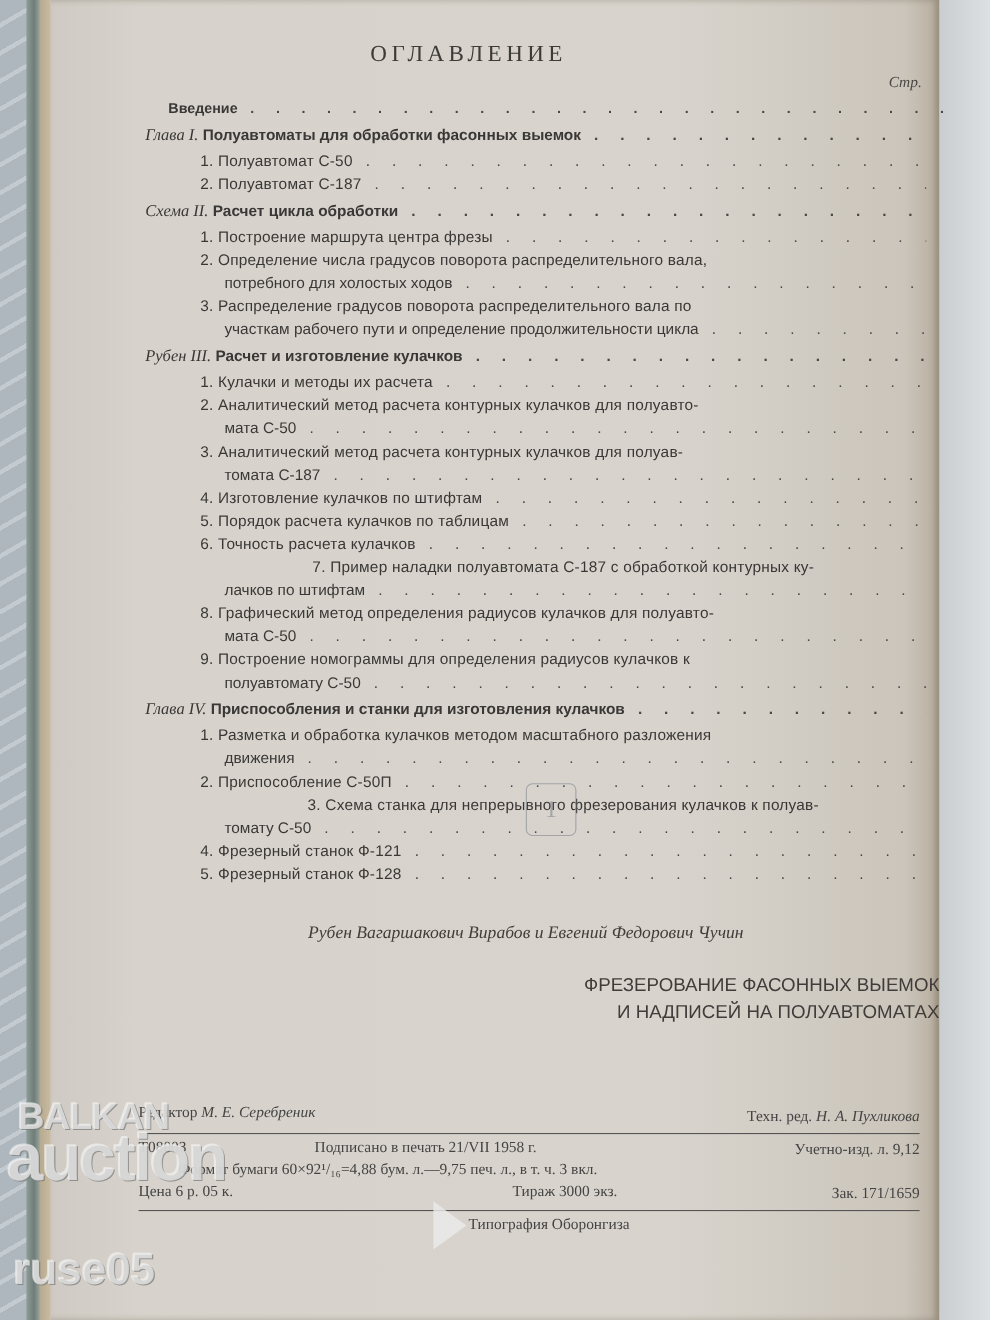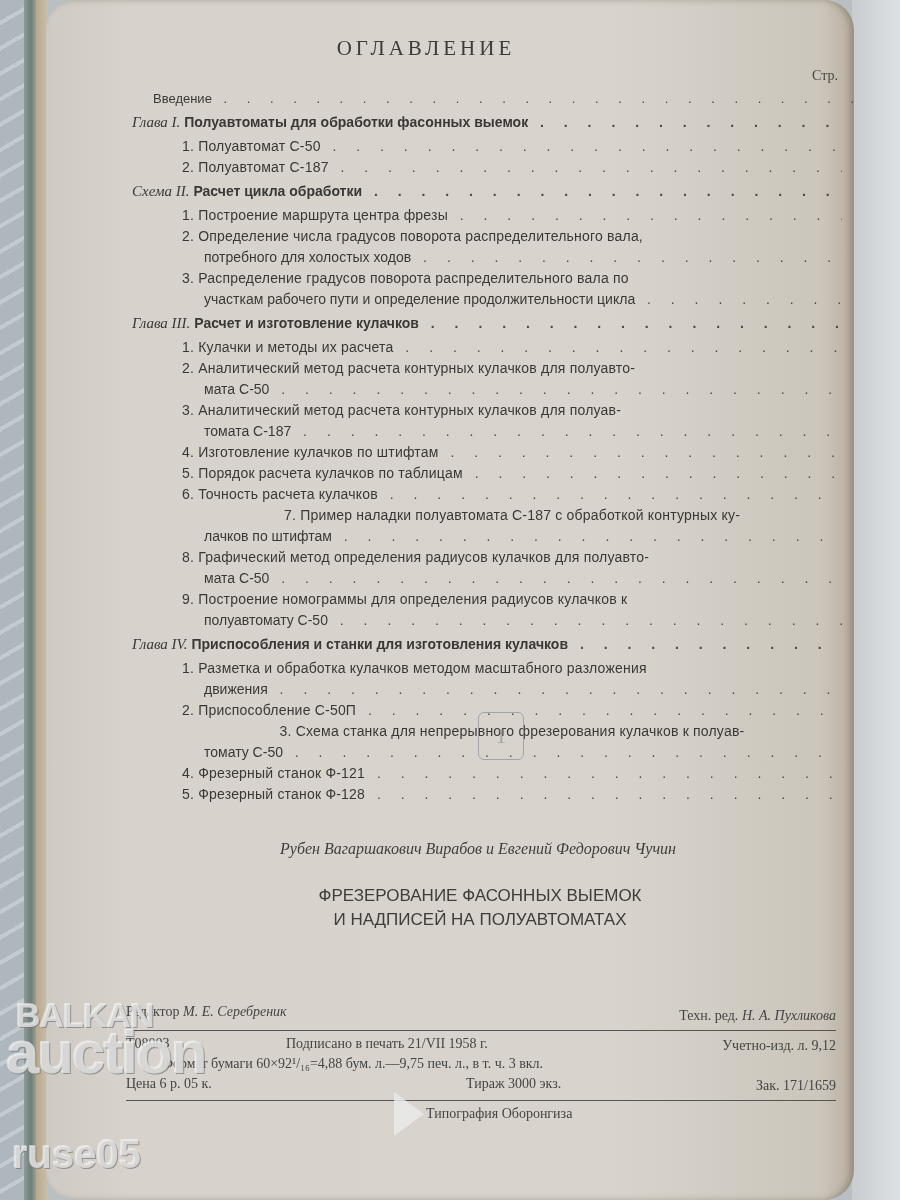--- a/index.html
+++ b/index.html
@@ -29,7 +29,6 @@
       position: absolute; left: 46px; top: 0; width: 808px; height: 1200px;
       background: linear-gradient(90deg, #cfcbc4 0%, #d7d3cc 10%, #d8d4cd 70%, #cbc5bb 96%, #b8ae9f 100%);
       box-shadow: inset -4px 0 6px rgba(90,80,60,0.35);
-      border-radius: 30px;
     }
     .toc-title {
       position: absolute; left: 0; width: 760px; top: 36px;

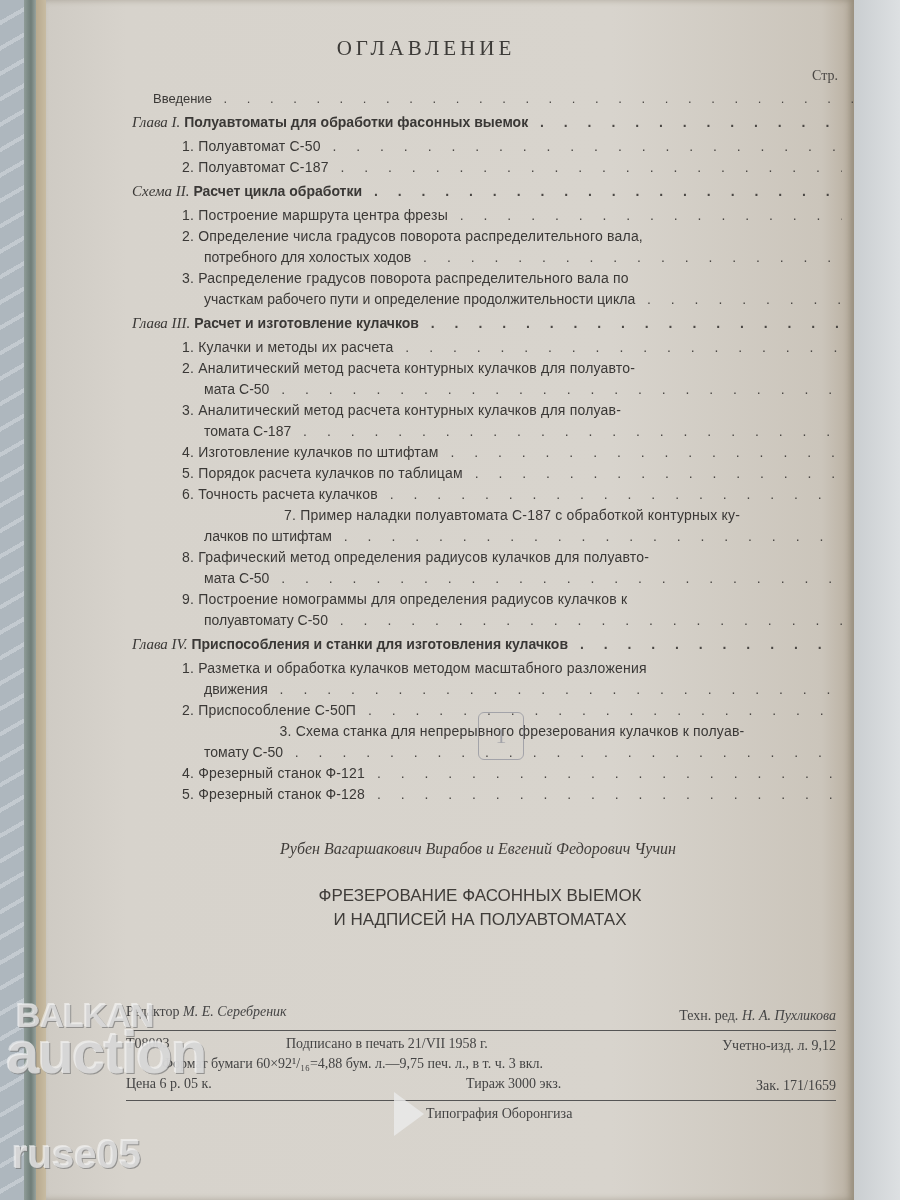--- a/index.html
+++ b/index.html
@@ -35,7 +35,7 @@
       text-align: center; font-size: 21px; letter-spacing: 4px; color: #3d3b38;
     }
     .str-label {
-      position: absolute; right: 16px; top: 68px; font-size: 14px; color: #4a4744;
+      position: absolute; right: 16px; top: 68px; font-size: 14px; font-style: italic; color: #4a4744;
     }
     .toc { position: absolute; left: 86px; top: 88px; width: 710px; }
     .row { position: relative; height: 21px; font-size: 15px; line-height: 21px; white-space: nowrap; }

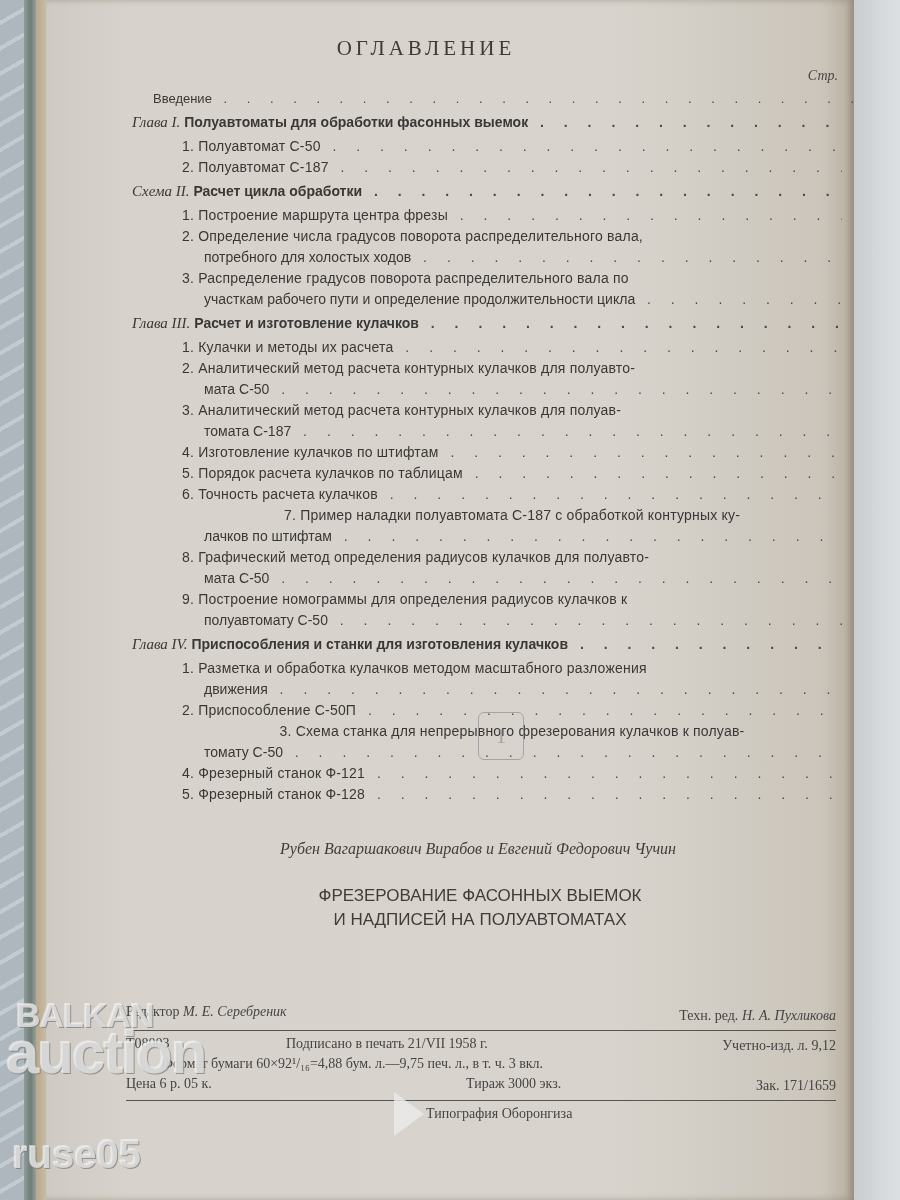--- a/index.html
+++ b/index.html
@@ -40,7 +40,7 @@
     .toc { position: absolute; left: 86px; top: 88px; width: 710px; }
     .row { position: relative; height: 21px; font-size: 15px; line-height: 21px; white-space: nowrap; }
     .row.chapter { font-weight: bold; margin-top: 3px; margin-bottom: 3px; font-family: "Liberation Sans Narrow","Liberation Sans", sans-serif; font-size: 14px; }
-    .row.intro { font-weight: normal; font-family: "Liberation Sans", sans-serif; font-size: 13px; padding-left: 21px; }
+    .row.intro { font-weight: bold; font-family: "Liberation Sans", sans-serif; font-size: 13px; padding-left: 21px; }
     .row .pre { font-style: italic; font-weight: normal; font-family: "Liberation Serif", serif; font-size: 15px; }
     .row.item { padding-left: 50px; font-family: "Liberation Sans", sans-serif; font-size: 14px; letter-spacing: 0.2px; }
     .row.cont { padding-left: 72px; font-family: "Liberation Sans", sans-serif; font-size: 14px; }

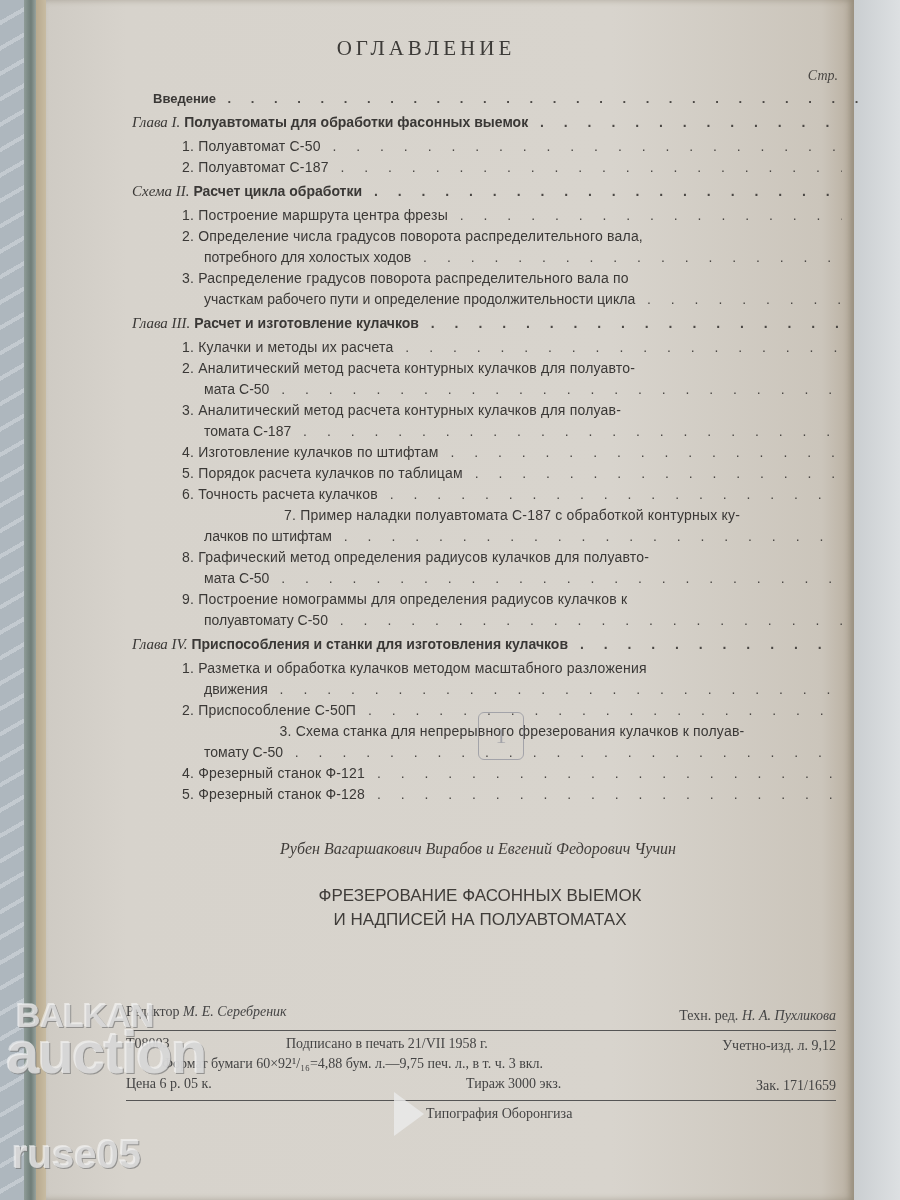--- a/index.html
+++ b/index.html
@@ -99,7 +99,7 @@
       <div class="row cont" style="overflow: clip visible; clip-path: inset(0px -60px 0px 0px); width: 638px;"><span>потребного для холостых ходов</span><span class="dots"> . . . . . . . . . . . . . . . . . . . . . . . . . . . .</span></div>
       <div class="row item" style="overflow: visible; clip-path: inset(0px -60px 0px 0px);"><span>3. Распределение градусов поворота распределительного  вала  по</span></div>
       <div class="row cont" style="overflow: clip visible; clip-path: inset(0px -60px 0px 0px); width: 638px;"><span>участкам рабочего пути и определение продолжительности цикла</span><span class="dots"> . . . . . . . . . . . . . . . . . . . . . . . . . . . .</span></div>
-      <div class="row chapter" style="overflow: clip visible; clip-path: inset(0px -60px 0px 0px); width: 710px;"><span class="pre">Глава III.</span> <span>Расчет и изготовление кулачков</span><span class="dots"> . . . . . . . . . . . . . . . . . . . . . . . . . . . .</span></div>
+      <div class="row chapter" style="overflow: clip visible; clip-path: inset(0px -60px 0px 0px); width: 710px;"><span class="pre">Рубен III.</span> <span>Расчет и изготовление кулачков</span><span class="dots"> . . . . . . . . . . . . . . . . . . . . . . . . . . . .</span></div>
       <div class="row item" style="overflow: clip visible; clip-path: inset(0px -60px 0px 0px); width: 660px;"><span>1. Кулачки и методы их расчета</span><span class="dots"> . . . . . . . . . . . . . . . . . . . . . . . . . . . .</span></div>
       <div class="row item" style="overflow: visible; clip-path: inset(0px -60px 0px 0px);"><span>2. Аналитический метод расчета контурных кулачков для полуавто-</span></div>
       <div class="row cont" style="overflow: clip visible; clip-path: inset(0px -60px 0px 0px); width: 638px;"><span>мата С-50</span><span class="dots"> . . . . . . . . . . . . . . . . . . . . . . . . . . . .</span></div>

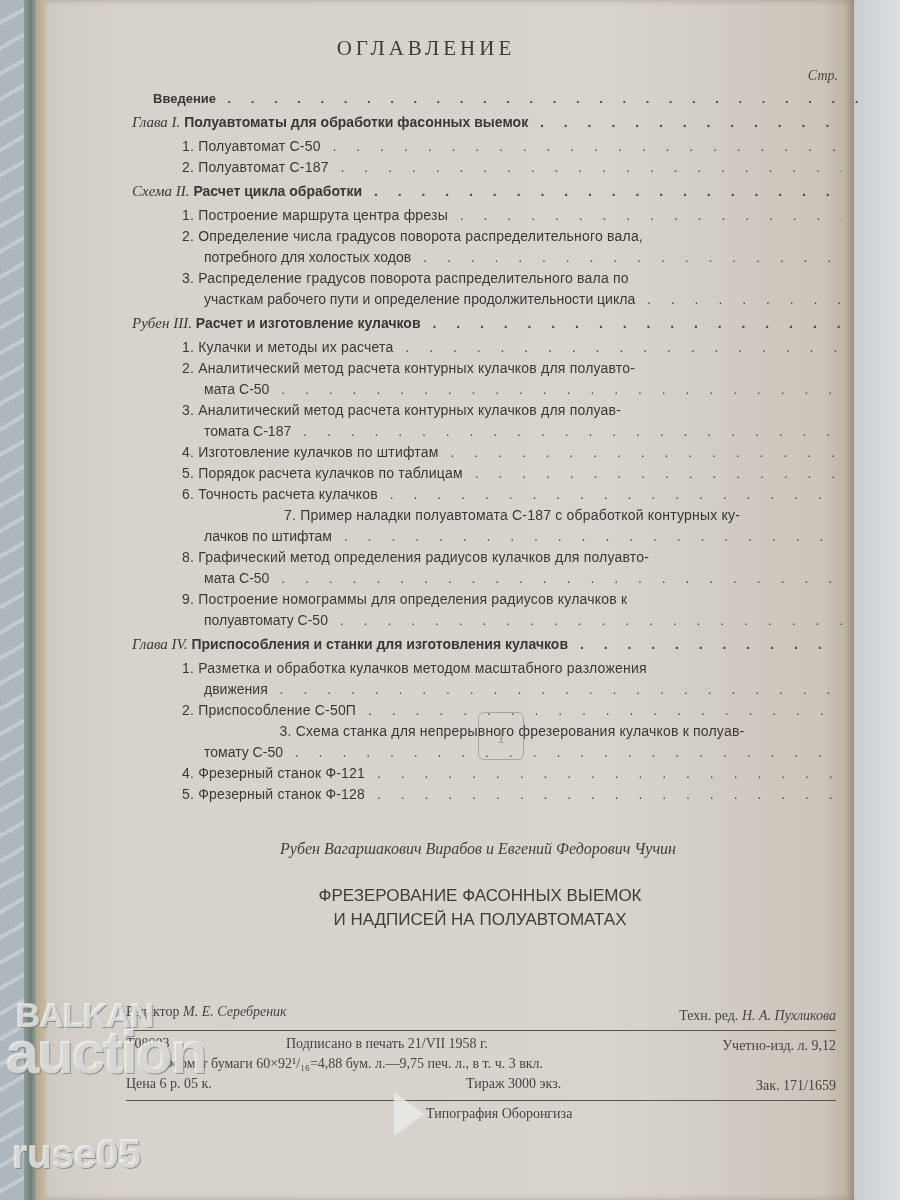--- a/index.html
+++ b/index.html
@@ -50,7 +50,7 @@
       font-style: italic; font-size: 16px; color: #403d3a; padding-left: 56px; box-sizing: border-box;
     }
     .book-title {
-      position: absolute; left: 0; width: 808px; top: 884px; text-align: center;
+      position: absolute; left: 0; width: 808px; top: 884px; text-align: right;
       font-family: "Liberation Sans", sans-serif; font-size: 17px; line-height: 24px; color: #3f3c39;
       padding-left: 60px; box-sizing: border-box;
     }

